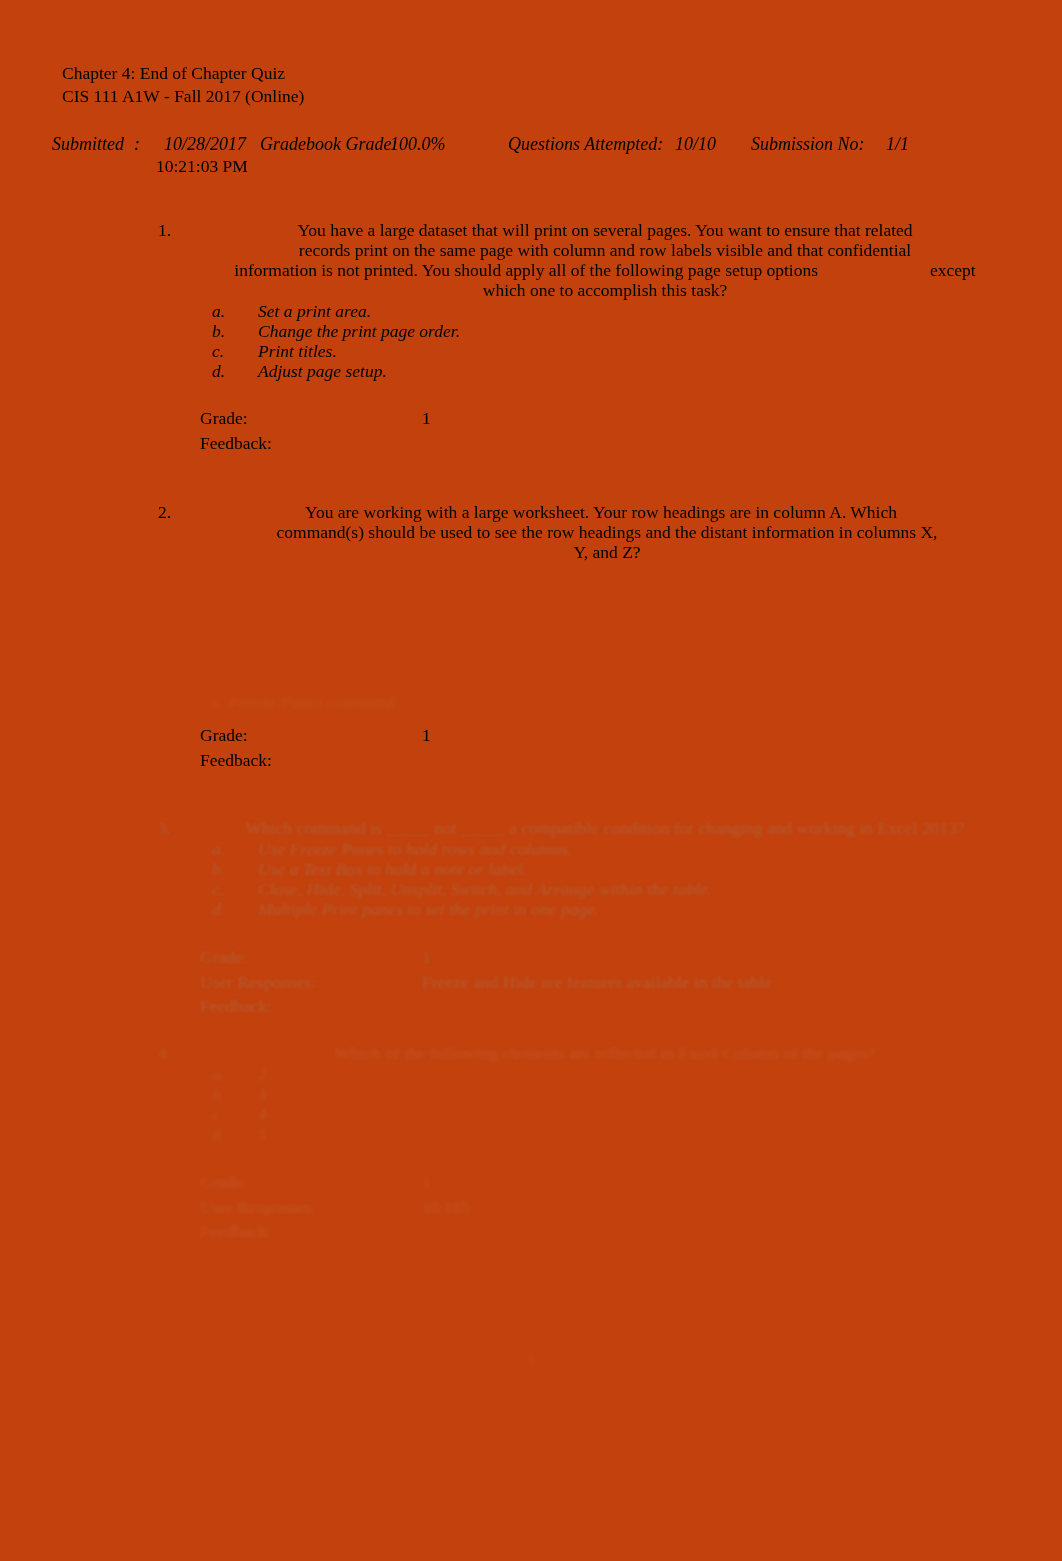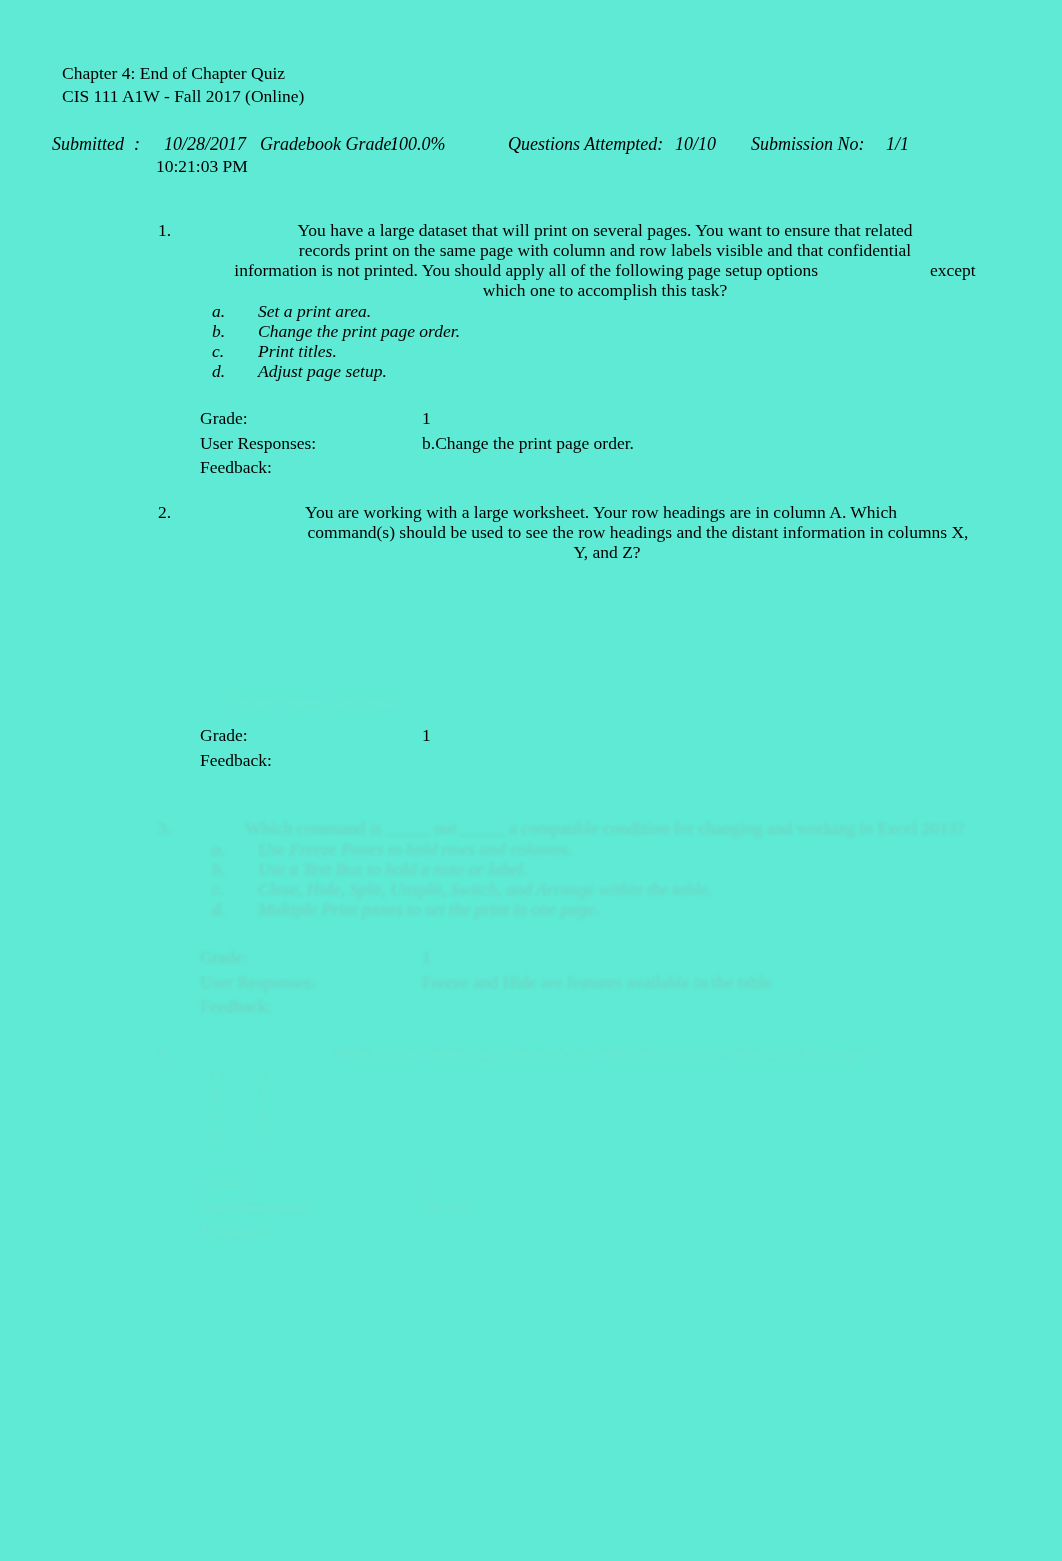--- a/index.html
+++ b/index.html
@@ -15,7 +15,7 @@
     position: relative;
     width: 1062px;
     height: 1561px;
-    background: #5eead4;
+    background: #c2410c;
     overflow: hidden;
   }
 

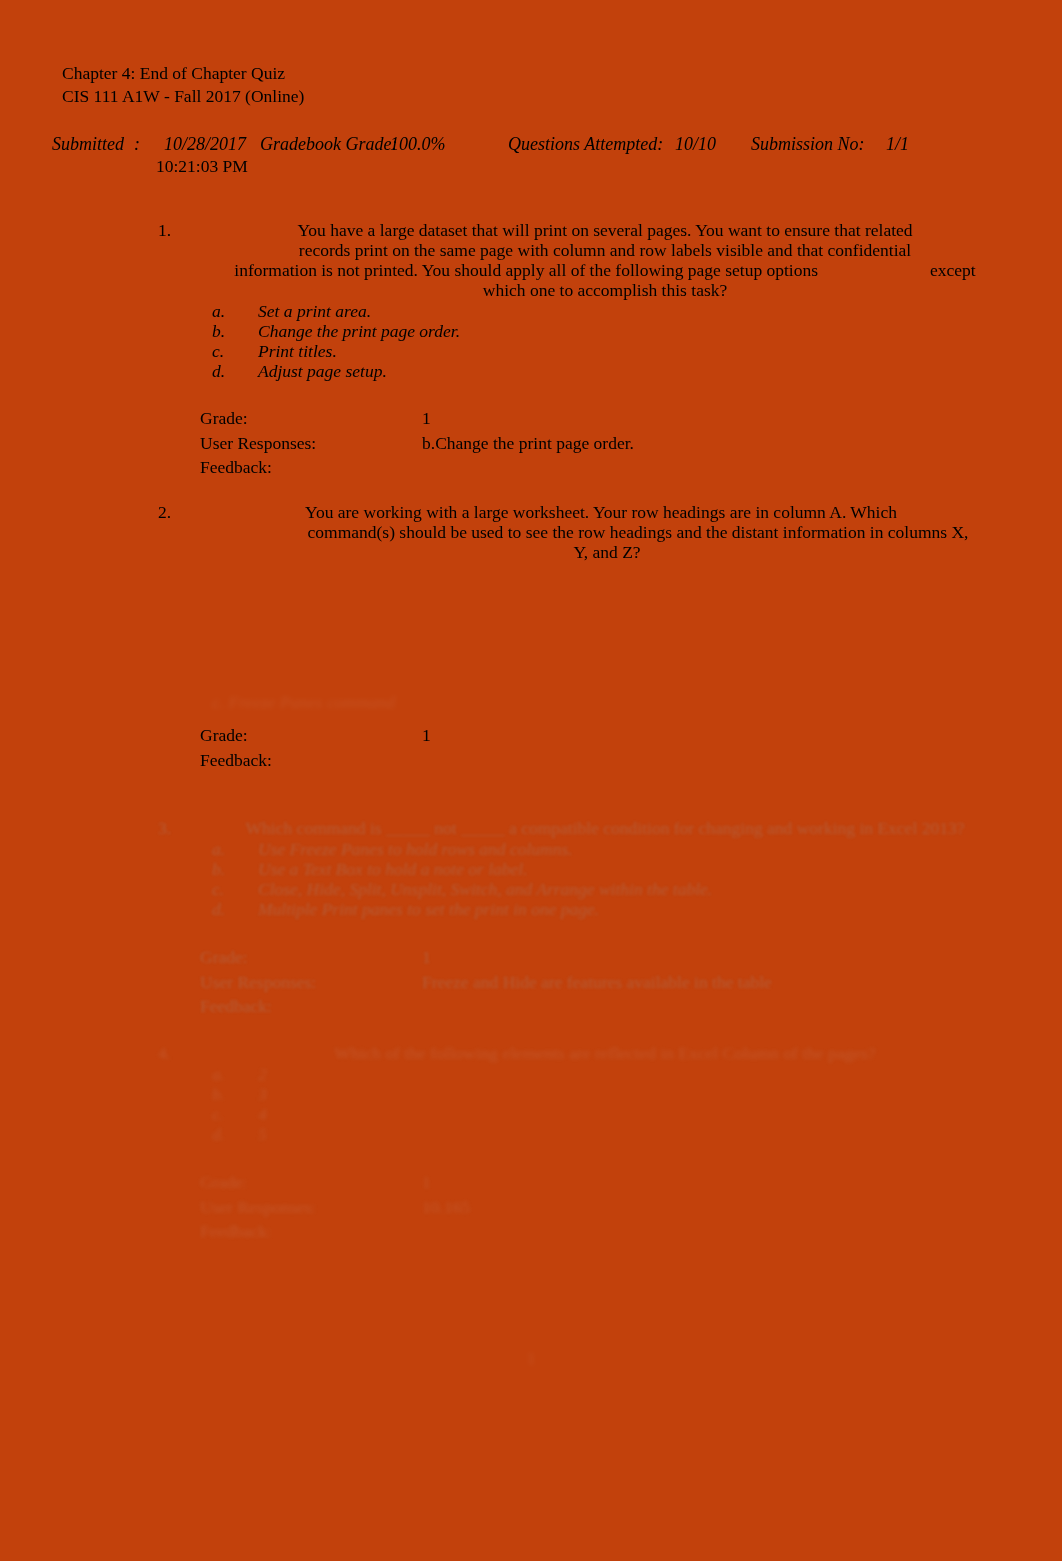--- a/index.html
+++ b/index.html
@@ -153,7 +153,6 @@
 
     <div class="grade-block" style="top:186px;">
       <div class="gb-row"><span class="gb-label">Grade:</span><span class="gb-value">1</span></div>
-      <div class="gb-row"><span class="gb-label">User Responses:</span><span class="gb-value">b.Change the print page order.</span></div>
       <div class="gb-row"><span class="gb-label">Feedback:</span><span class="gb-value"></span></div>
     </div>
   </div>

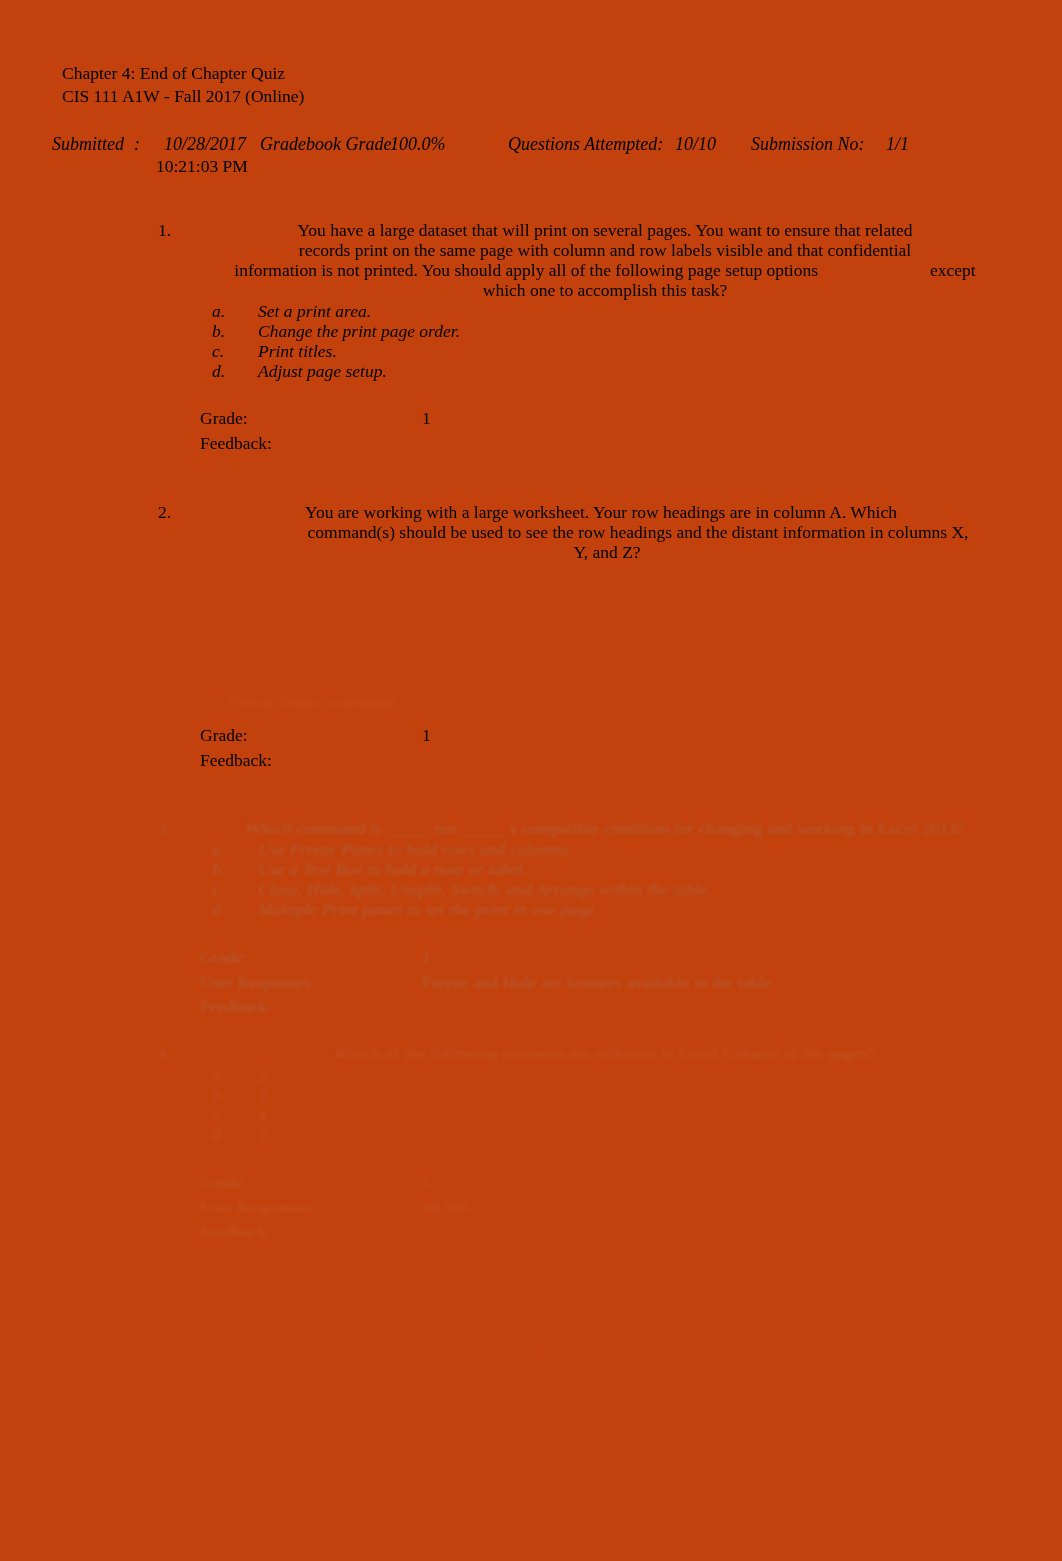--- a/index.html
+++ b/index.html
@@ -160,7 +160,7 @@
   <div class="question-block" style="left:158px; top:502px;">
     <div class="q-num" style="top:0px;">2.</div>
     <div class="q-text" style="top:0px; left:48px;">You are working with a large worksheet. Your row headings are in column A. Which</div>
-    <div class="q-text" style="top:20px; left:54px;margin-left:31px;">command(s) should be used to see the row headings and the distant information in columns X,</div>
+    <div class="q-text" style="top:20px; left:54px;">command(s) should be used to see the row headings and the distant information in columns X,</div>
     <div class="q-text" style="top:40px; left:54px;">Y, and Z?</div>
 
     <div class="options ghost-ultra" style="top:190px;">

